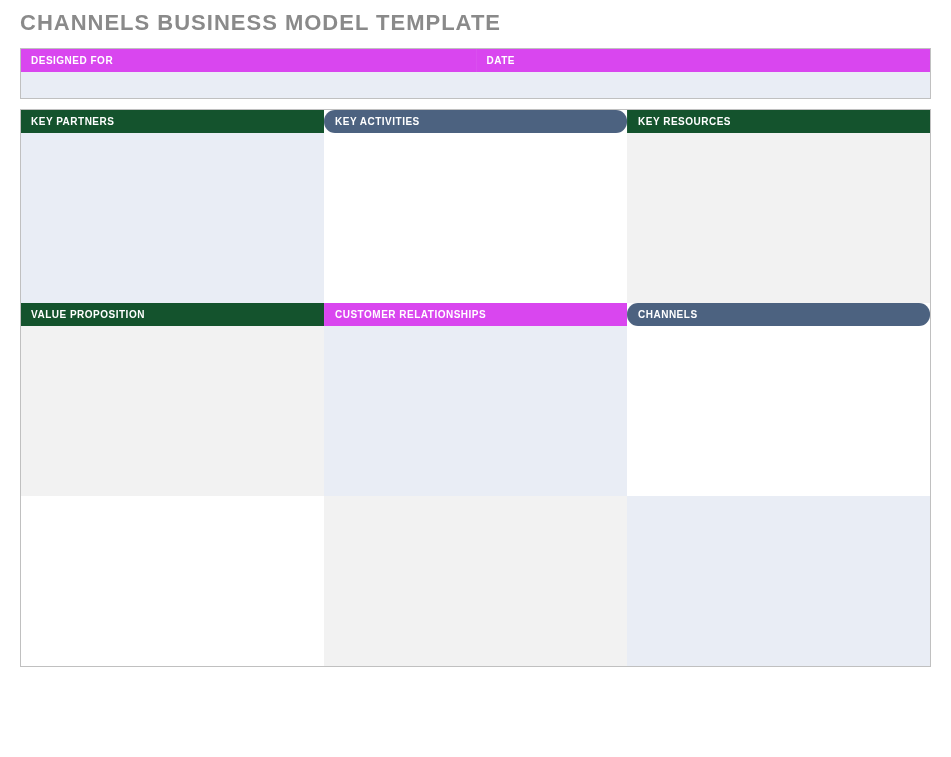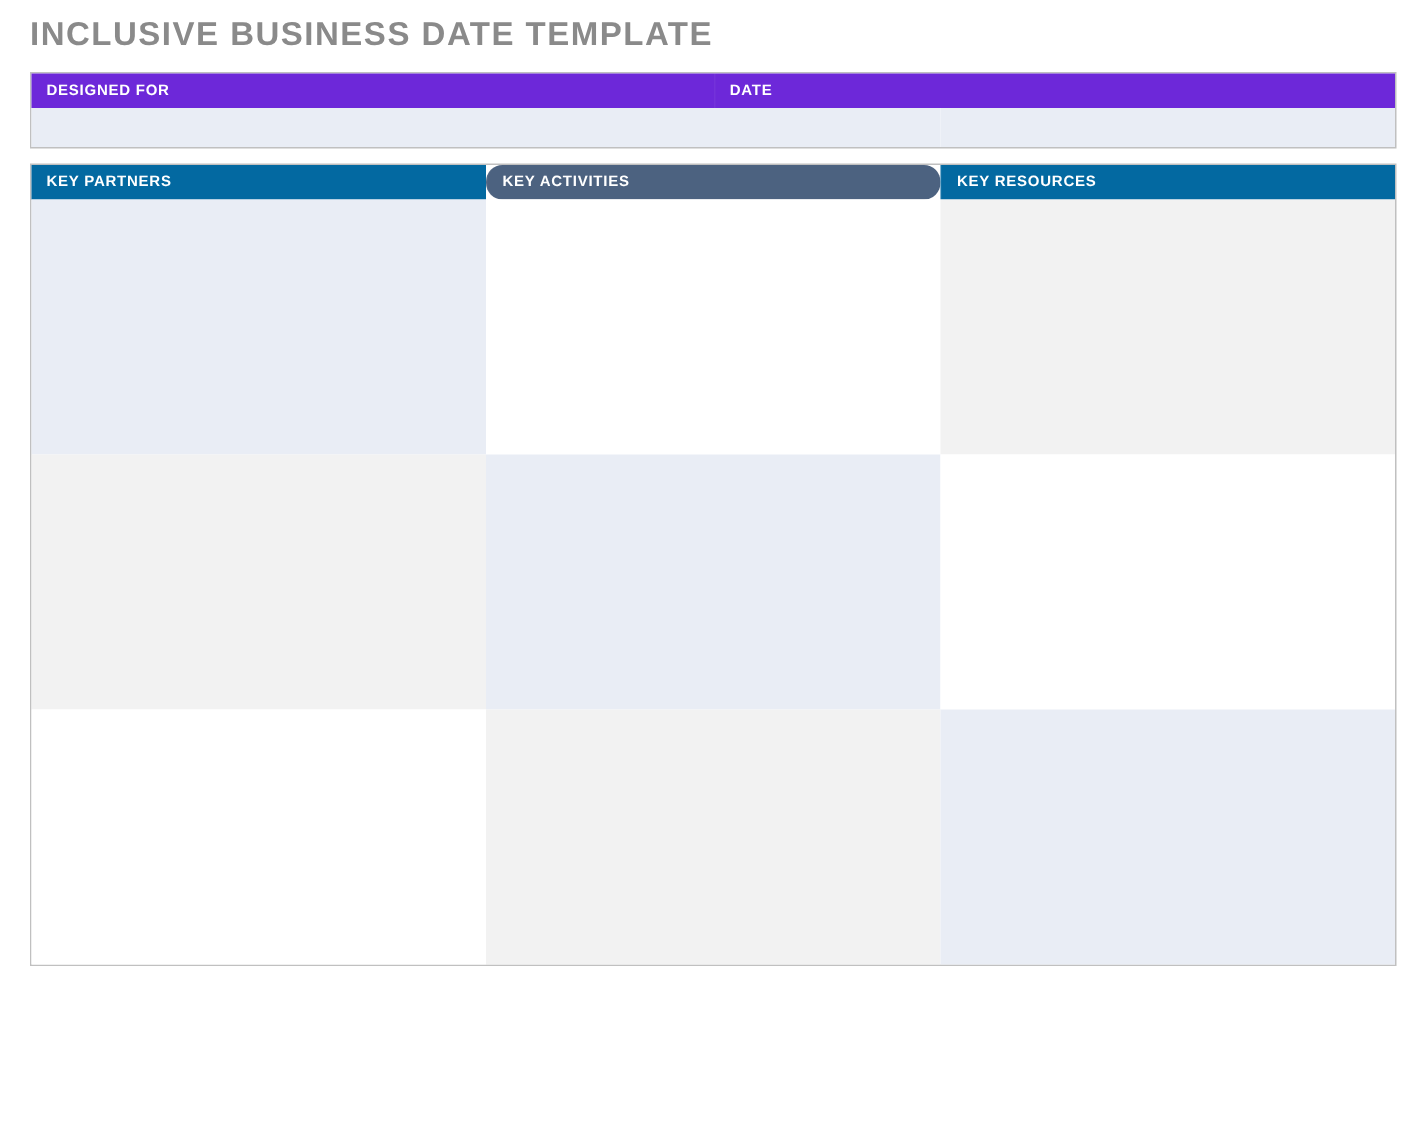--- a/index.html
+++ b/index.html
@@ -61,7 +61,7 @@
 </head>
 <body>
 
-<div class="page-title">INCLUSIVE BUSINESS DATE TEMPLATE</div>
+<div class="page-title">CHANNELS BUSINESS MODEL TEMPLATE</div>
 
 <div class="section">
   <div class="row">

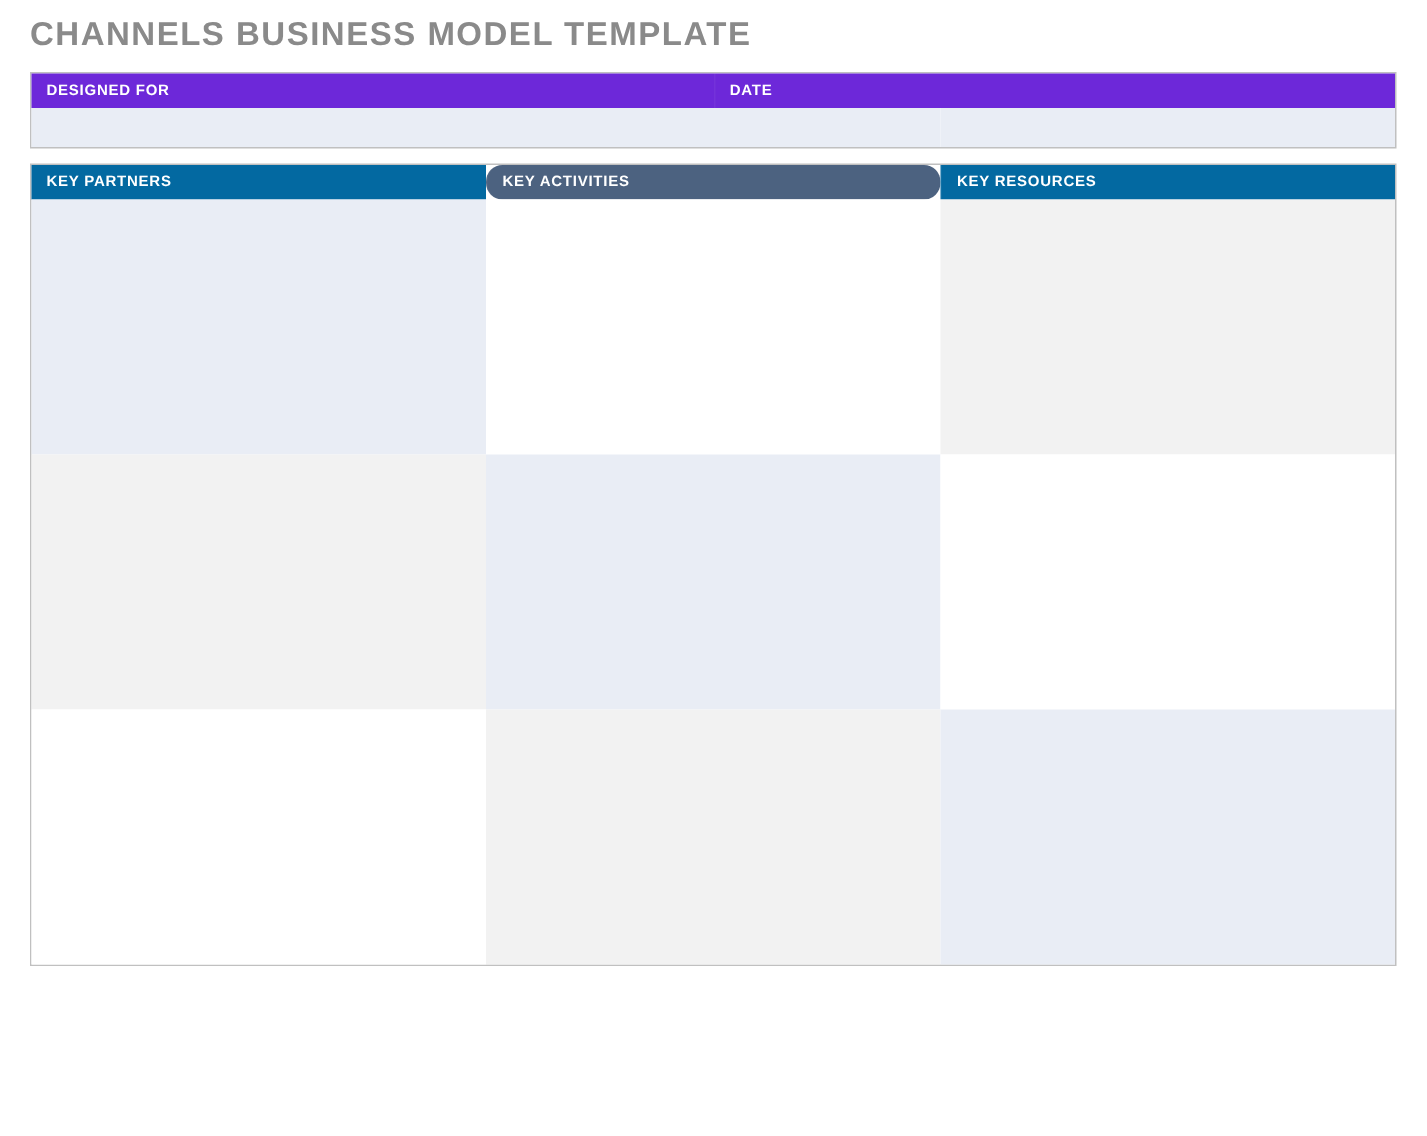--- a/index.html
+++ b/index.html
@@ -47,7 +47,7 @@
       min-height: 170px;
     }
     
-    .hdr-navy { background: #6d28d9; }
+    .hdr-navy { background: #d946ef; }
     .hdr-darkgray { background: #0369a1; }
     .hdr-slate { background: #4c6280; border-radius: 11px; }
     

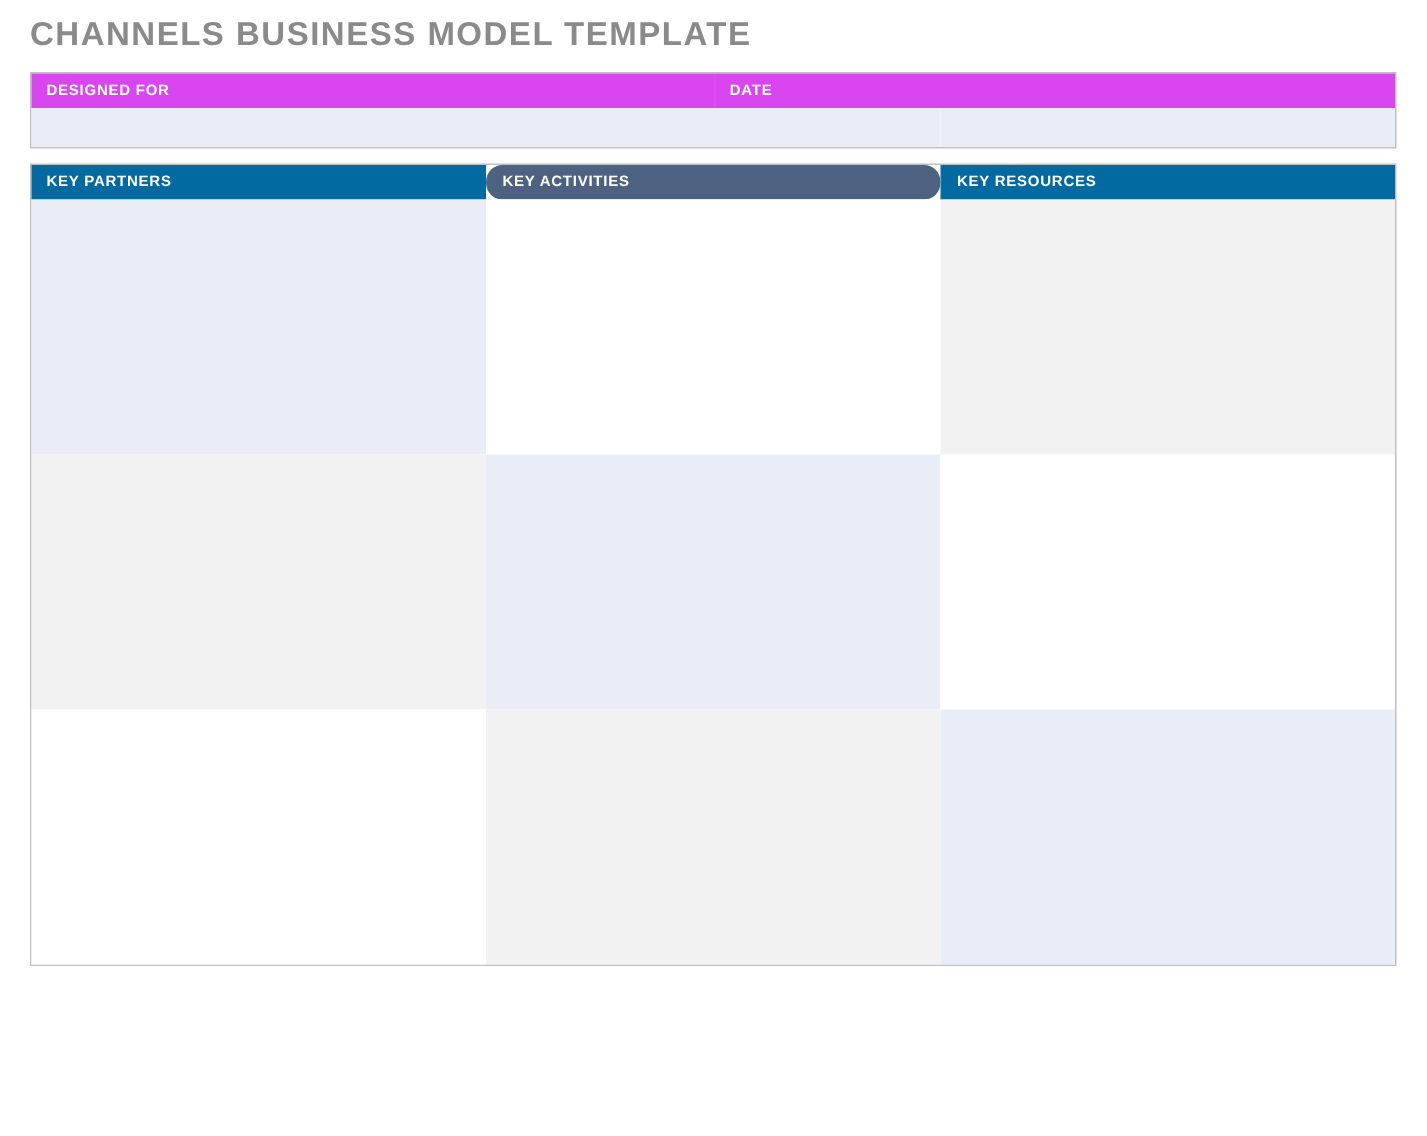--- a/index.html
+++ b/index.html
@@ -48,7 +48,7 @@
     }
     
     .hdr-navy { background: #d946ef; }
-    .hdr-darkgray { background: #0369a1; }
+    .hdr-darkgray { background: #14532d; }
     .hdr-slate { background: #4c6280; border-radius: 11px; }
     
     .bg-pale { background: #e9edf5; }

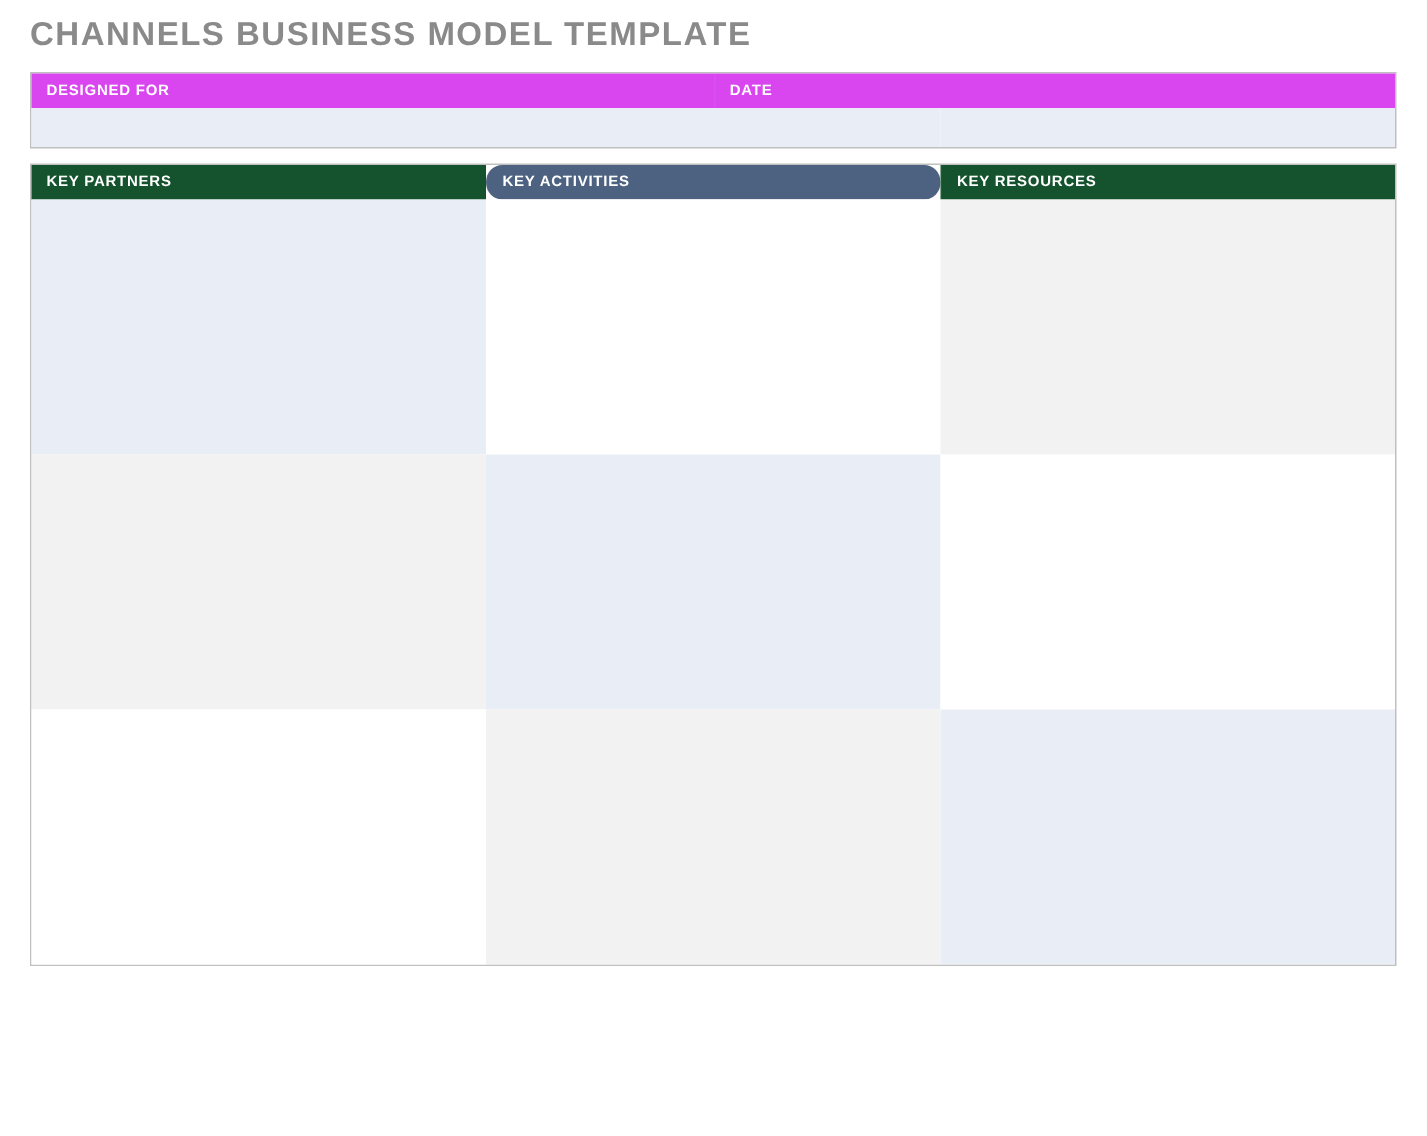--- a/index.html
+++ b/index.html
@@ -111,6 +111,17 @@
       </div>
   </div>
 
+  <div class="row">
+    <div class="cell">
+        <div class="header hdr-darkgray">VALUE PROPOSITION</div>
+      </div>
+    <div class="cell">
+        <div class="header hdr-navy">CUSTOMER RELATIONSHIPS</div>
+      </div>
+    <div class="cell">
+        <div class="header hdr-slate">CHANNELS</div>
+      </div>
+  </div>
 
   <div class="row">
     <div class="cell">

